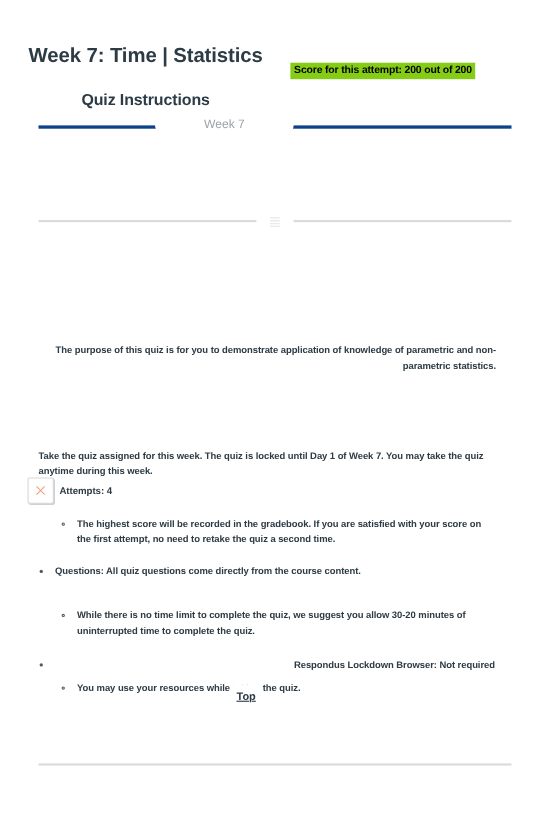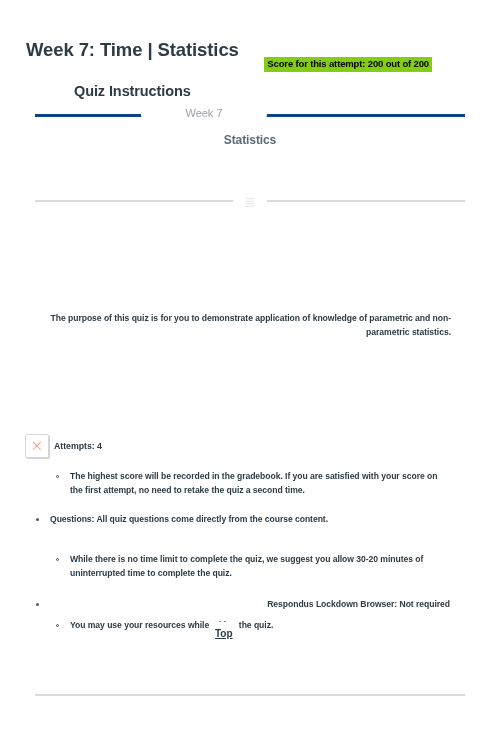--- a/index.html
+++ b/index.html
@@ -280,7 +280,6 @@
   <div class="banner">
     <div class="banner-rule"></div>
     <div class="banner-pill">Week 7</div>
-    <div class="banner-subtitle">Statistics</div>
   </div>
 
   <div class="divider-badge-wrap">

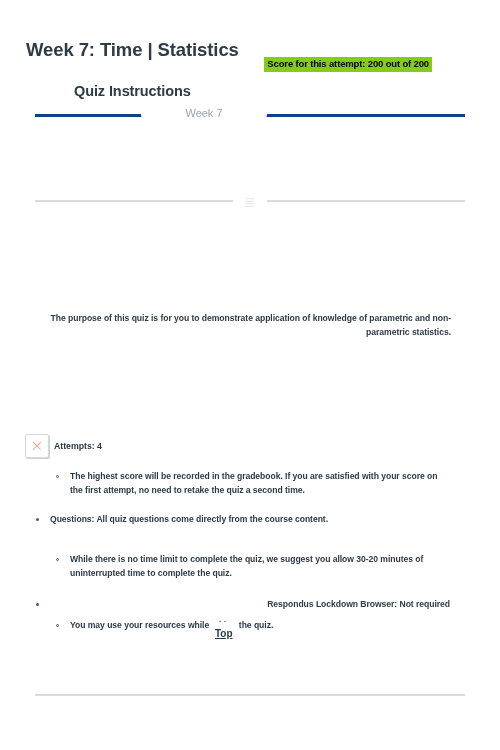--- a/index.html
+++ b/index.html
@@ -291,6 +291,7 @@
 
   <p class="para para-purpose">The purpose of this quiz is for you to demonstrate application of knowledge of parametric and non-parametric statistics.</p>
 
+  <p class="para para-take">Take the quiz assigned for this week. The quiz is locked until Day 1 of Week 7. You may take the quiz anytime during this week.</p>
 
   <div class="attempts-row">
     <span class="broken-image-icon">

